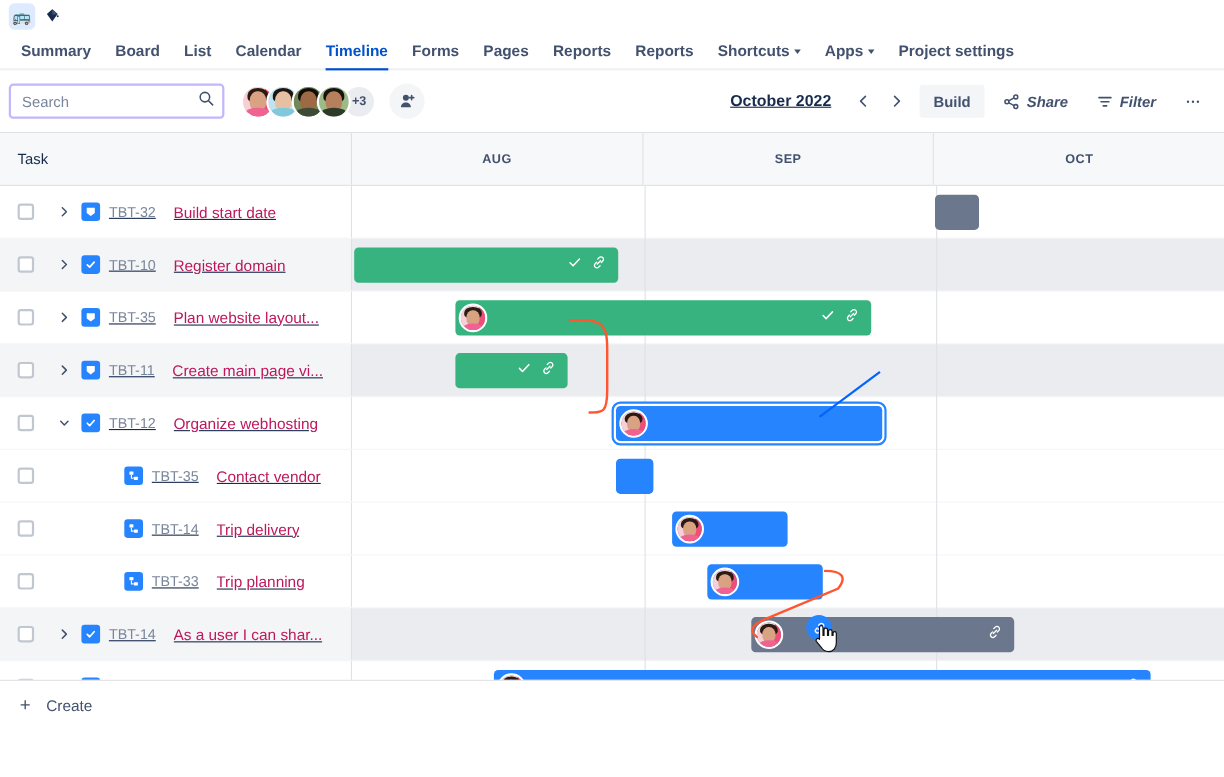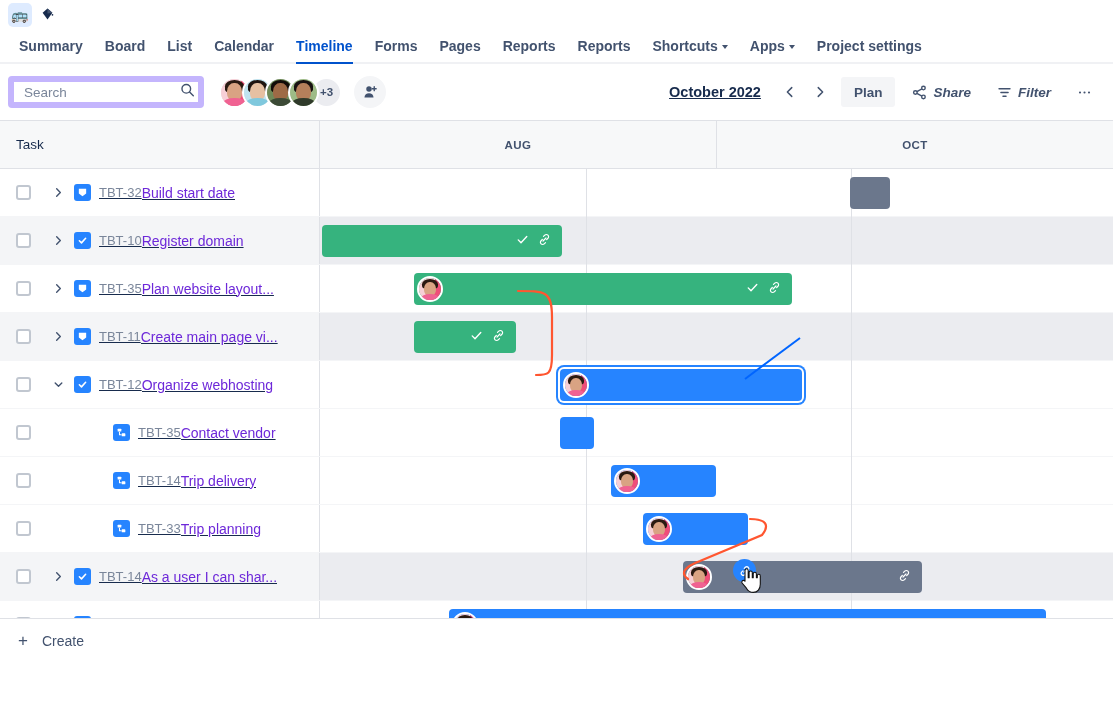--- a/index.html
+++ b/index.html
@@ -84,7 +84,7 @@
   }
   .search-input {
     width: 100%; height: 100%;
-    border: 6px solid #c4b5fd;
+    border: 2px solid #c4b5fd;
     border-radius: 4px;
     background: #fff;
     font-size: 13.5px;

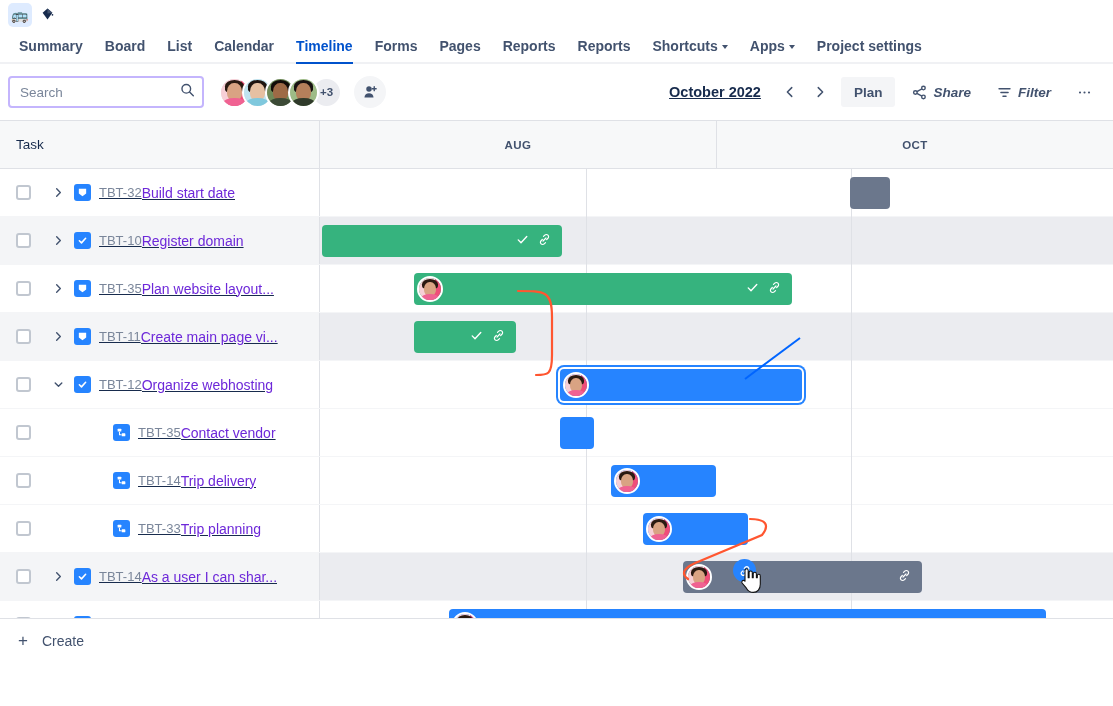--- a/index.html
+++ b/index.html
@@ -500,7 +500,7 @@
       </svg>
     </div>
     <div class="btn-today">
-      <span>Plan</span>
+      <span>Build</span>
     </div>
     <div class="tb-btn">
       <svg width="15" height="15" viewBox="0 0 16 16" aria-hidden="true">

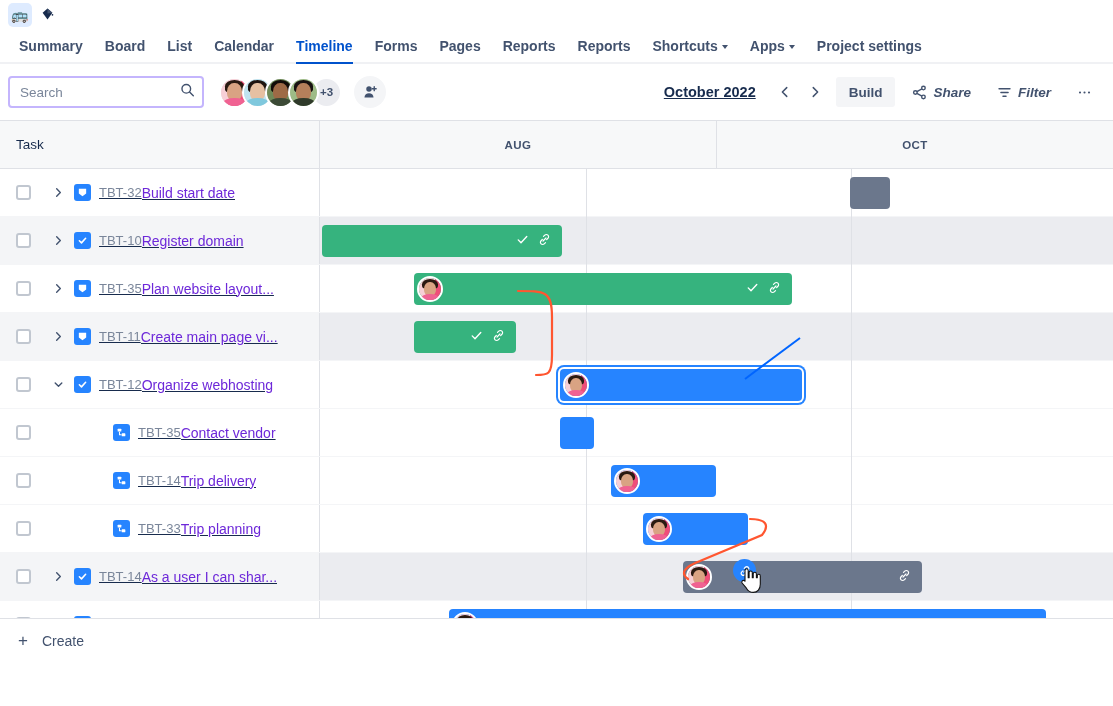--- a/index.html
+++ b/index.html
@@ -535,6 +535,7 @@
   <div class="col-head">
     <div class="task-h">Task</div>
     <div class="mo">AUG</div>
+    <div class="mo">SEP</div>
     <div class="mo">OCT</div>
   </div>
 

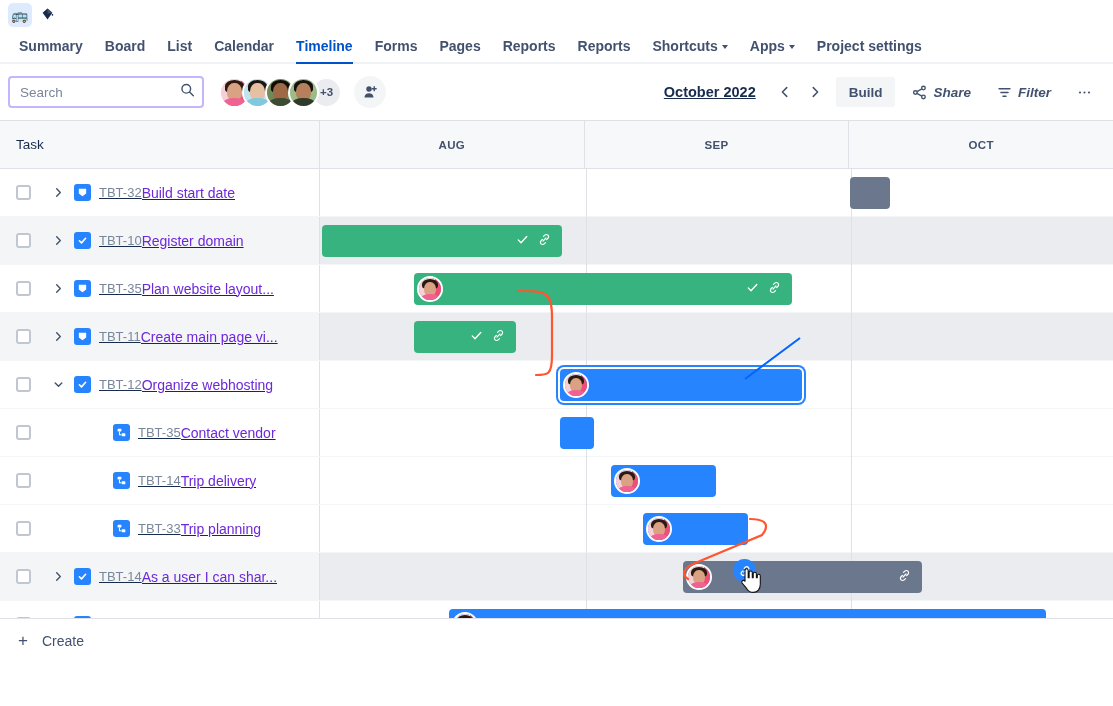--- a/index.html
+++ b/index.html
@@ -266,7 +266,8 @@
   }
   .summ {
     font-size: 14px;
-    color: #6d28d9;
+    color: #be185d;
+    margin-left: 16px;
     white-space: nowrap;
     overflow: hidden;
   }

